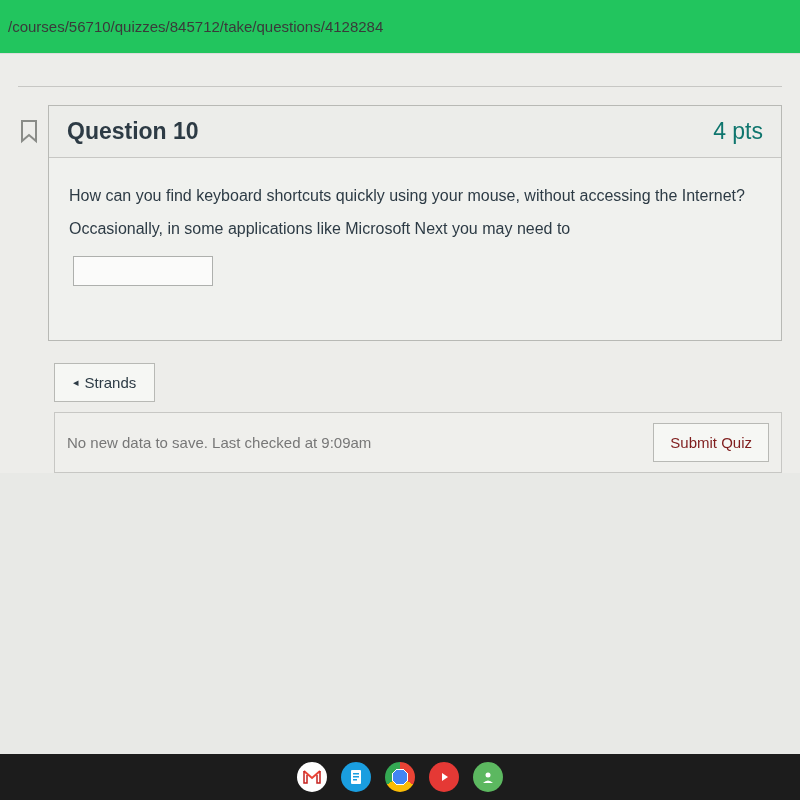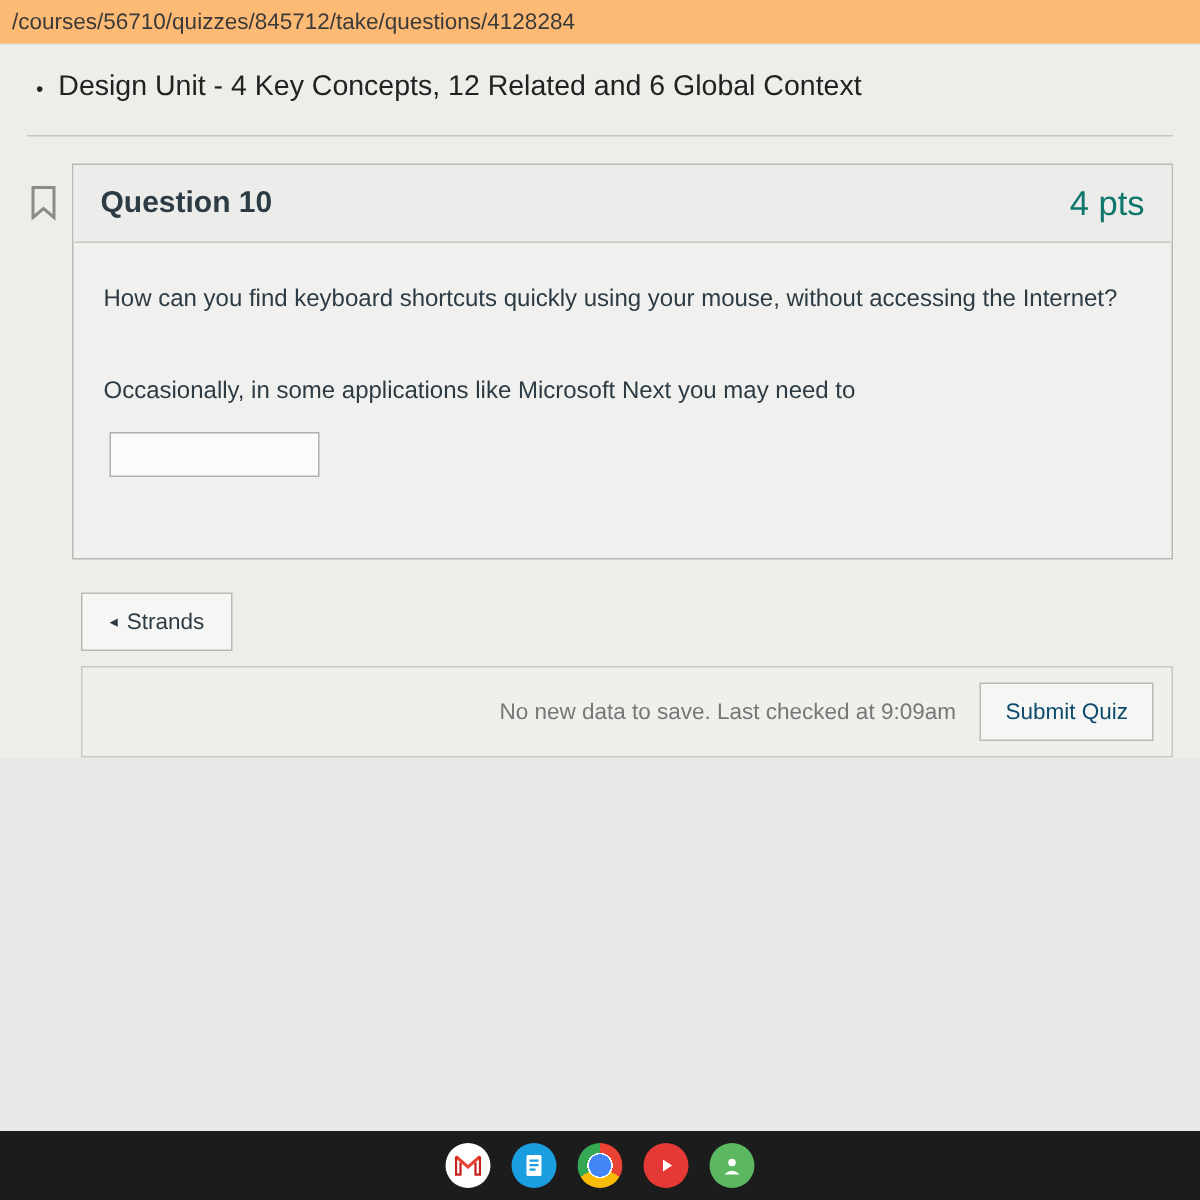--- a/index.html
+++ b/index.html
@@ -12,8 +12,8 @@
       color: #2d3b45;
     }
     .url-bar {
-      background: #fdba74;
-      padding: 6px 8px;
+      background: #22c55e;
+      padding: 18px 8px;
       font-size: 15px;
       color: #3a3a3a;
       border-bottom: 1px solid #ddd;

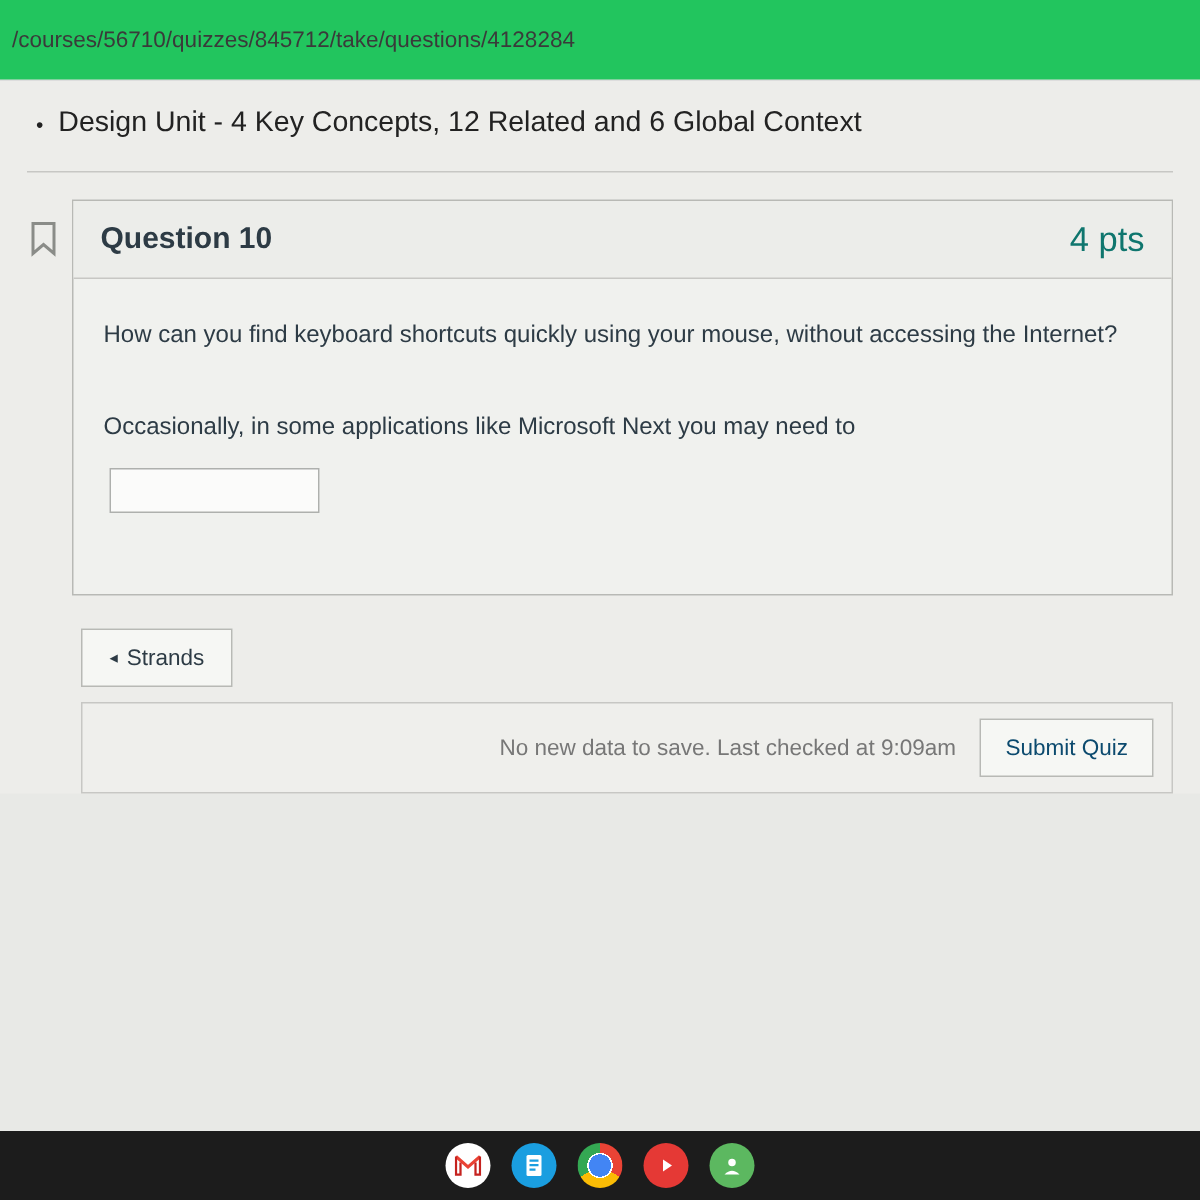--- a/index.html
+++ b/index.html
@@ -177,7 +177,6 @@
 <div class="content-area">
 
   <ul class="intro-list">
-    <li>Design Unit - 4 Key Concepts, 12 Related and 6 Global Context</li>
   </ul>
 
   <hr class="divider">

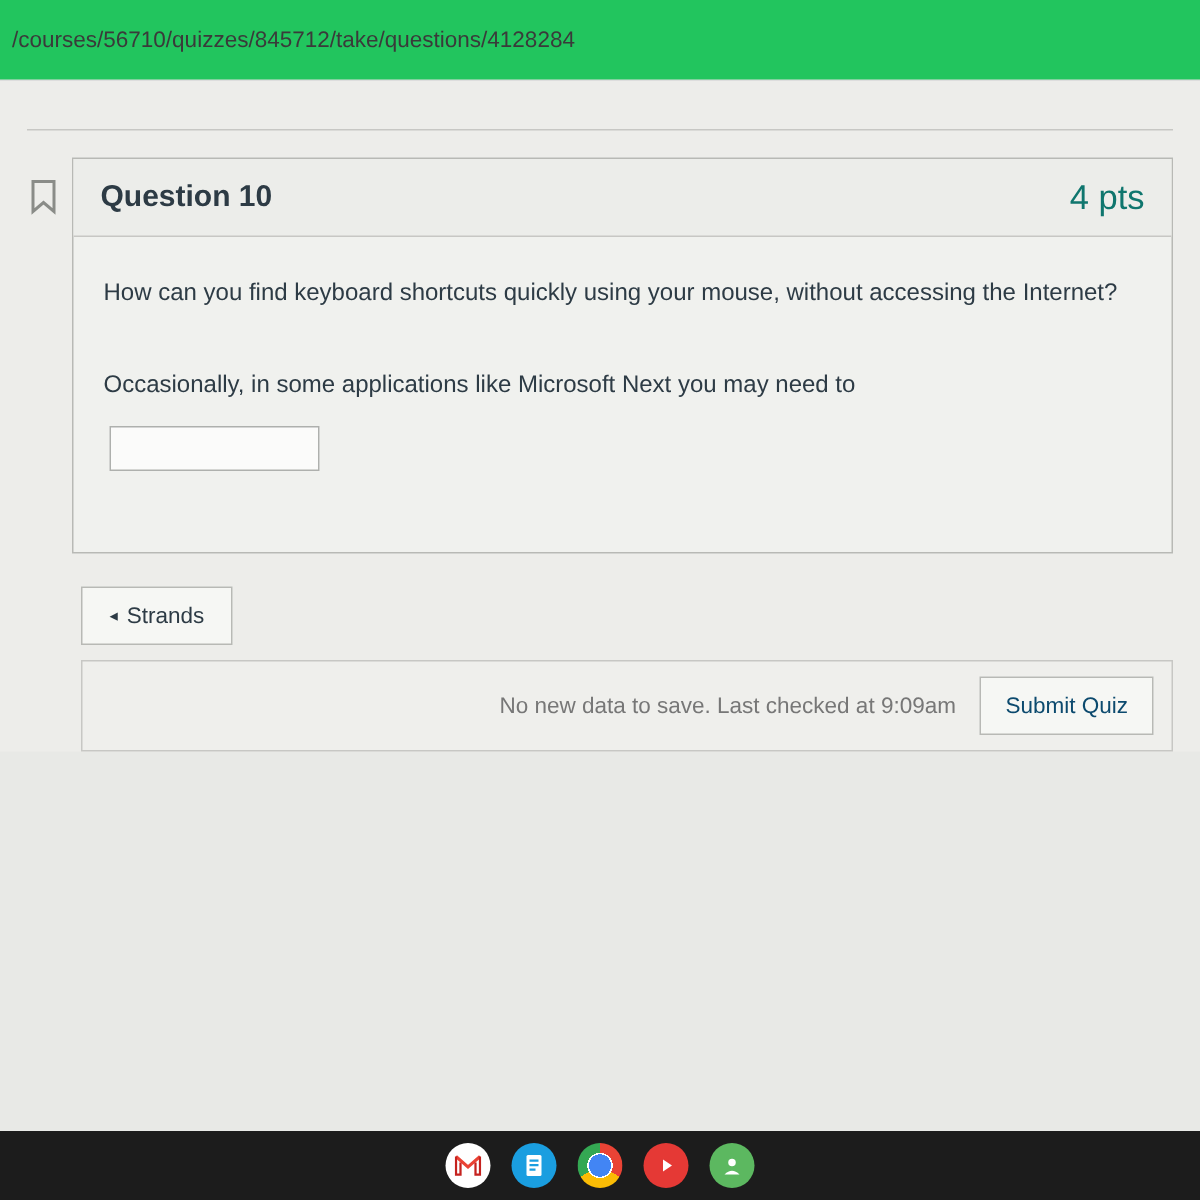--- a/index.html
+++ b/index.html
@@ -68,7 +68,7 @@
       background: #ecedea;
     }
     .question-title {
-      font-size: 20px;
+      font-size: 23px;
       font-weight: 700;
       color: #2d3b45;
     }

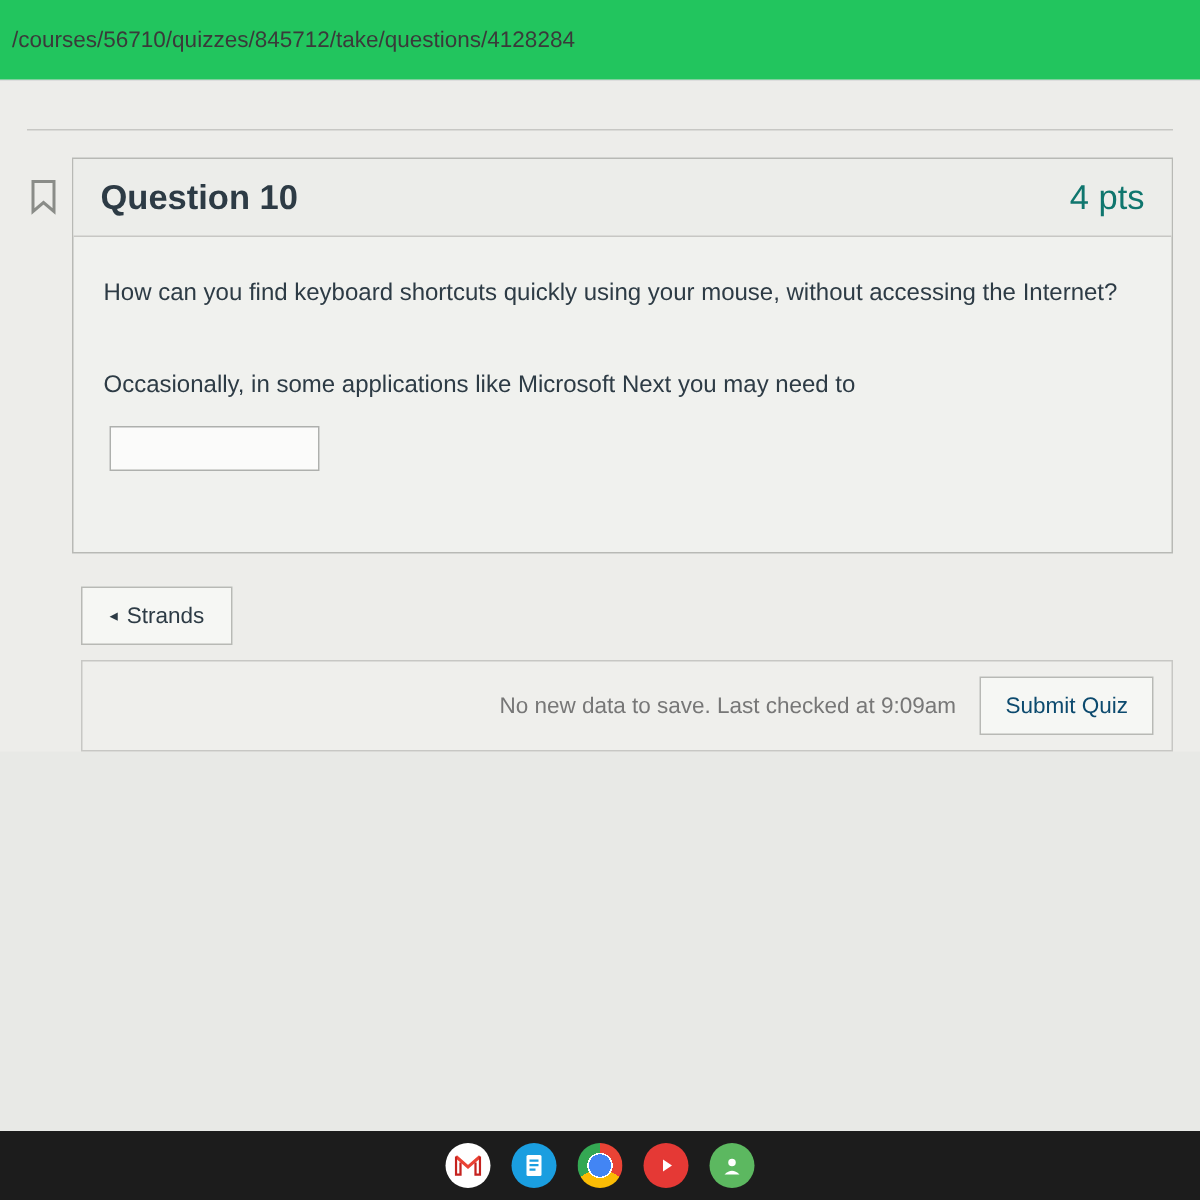--- a/index.html
+++ b/index.html
@@ -84,7 +84,7 @@
       line-height: 1.55;
     }
     .q-prompt {
-      margin-bottom: 36px;
+      margin-bottom: 8px;
     }
     .answer-line {
       margin-bottom: 14px;

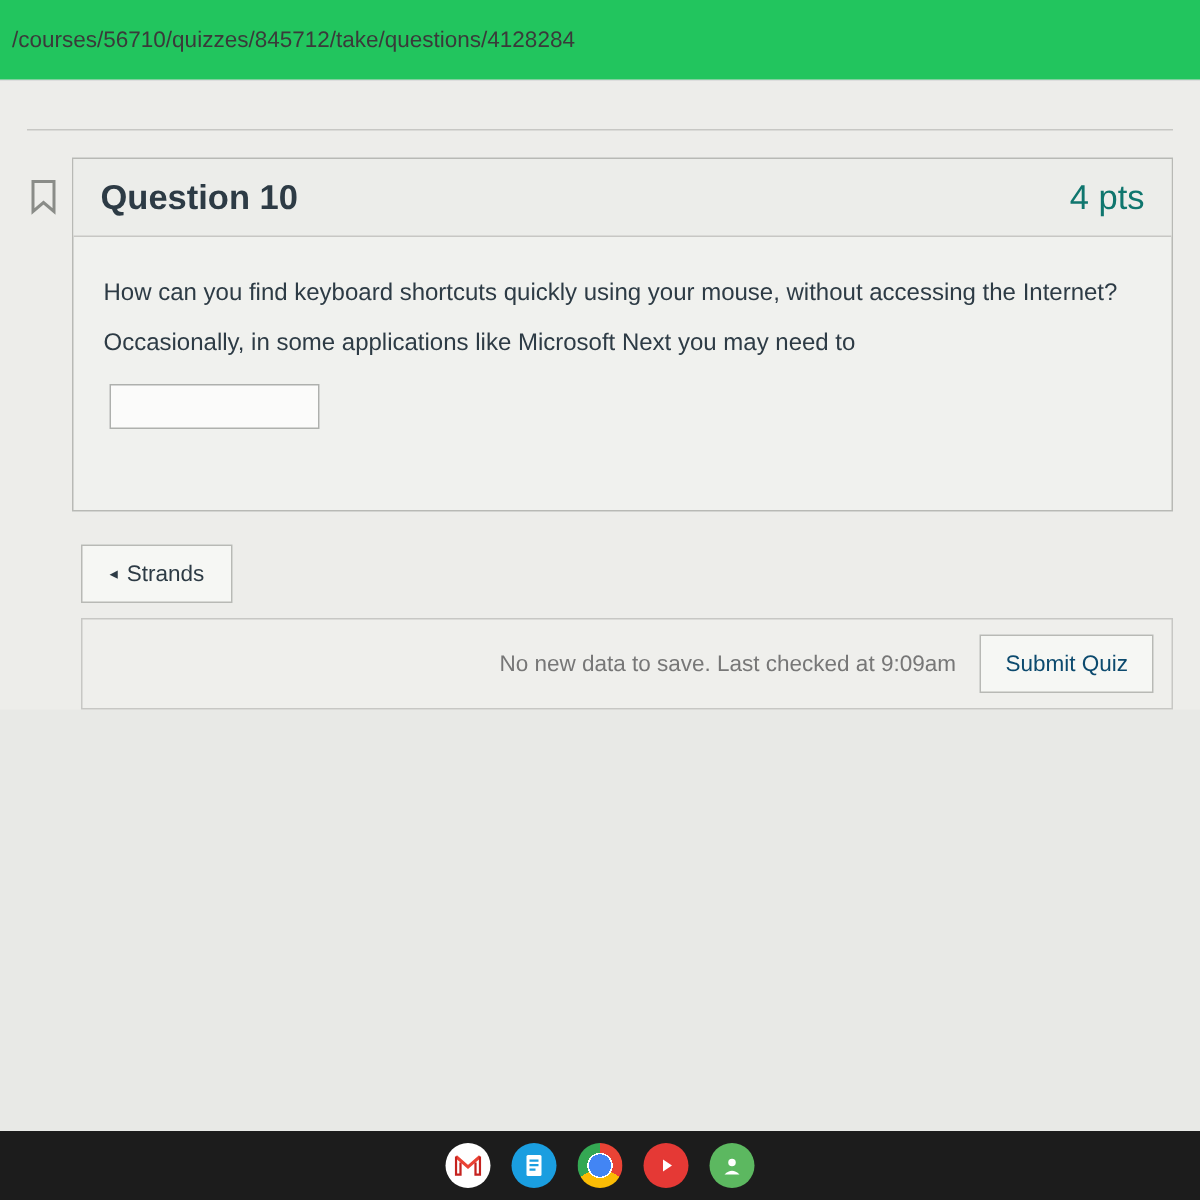--- a/index.html
+++ b/index.html
@@ -123,7 +123,7 @@
       margin: 8px 0 0 36px;
       padding: 10px 12px;
       display: flex;
-      justify-content: flex-end;
+      justify-content: space-between;
       align-items: center;
       gap: 16px;
     }

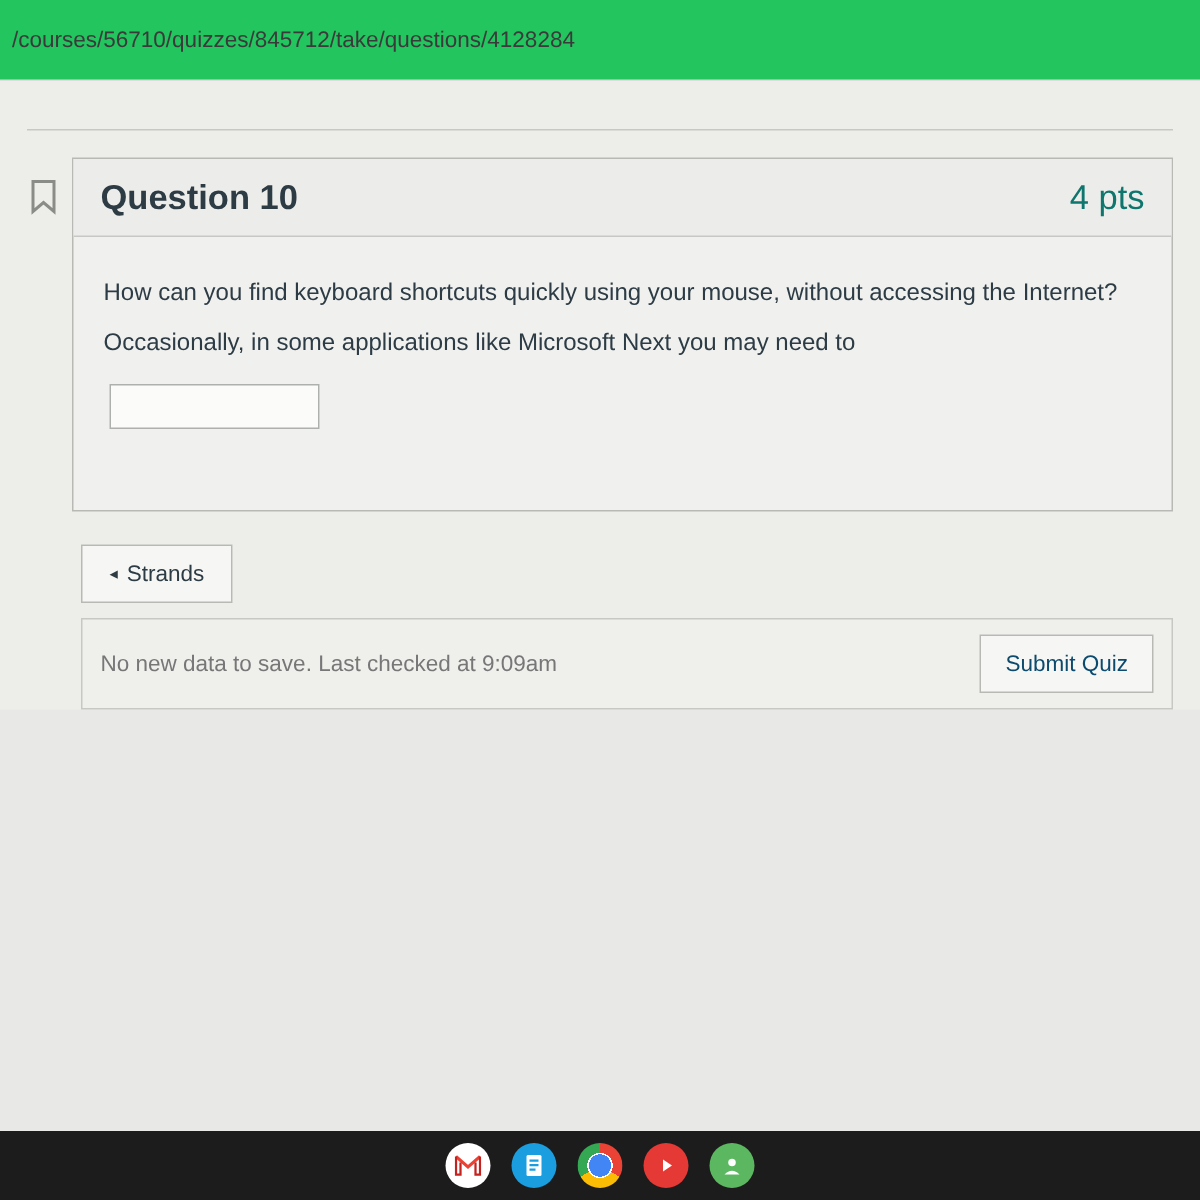--- a/index.html
+++ b/index.html
@@ -136,7 +136,7 @@
       background: #f6f7f4;
       padding: 10px 16px;
       font-size: 15px;
-      color: #0c4a6e;
+      color: #7f1d1d;
       cursor: pointer;
     }
     .taskbar {

